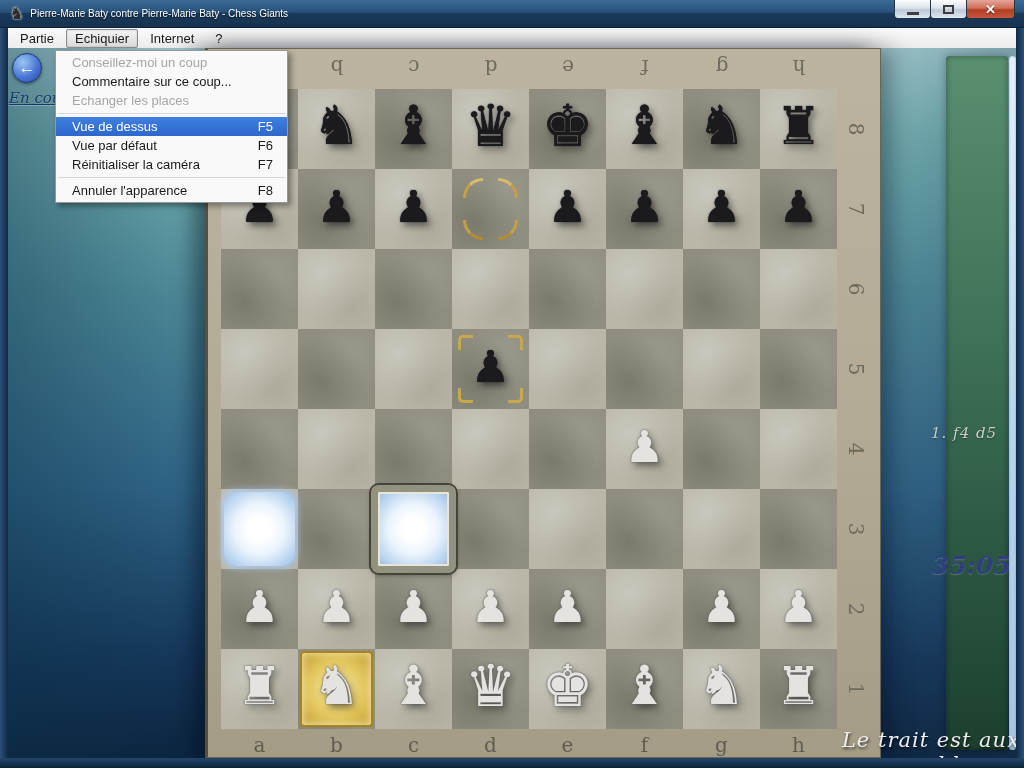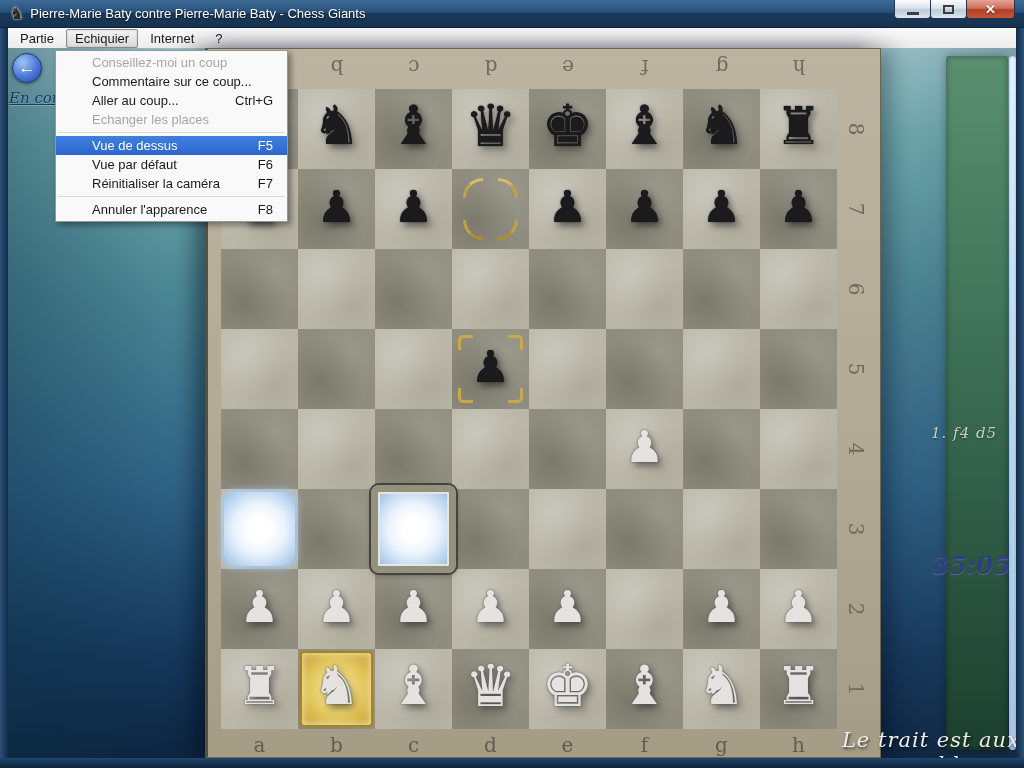--- a/index.html
+++ b/index.html
@@ -12,7 +12,7 @@
     border-bottom:1px solid #0d2238; display:flex; align-items:center; }
   .app-icon { font-family:"DejaVu Sans",sans-serif; font-size:17px; color:#2b2b2b;
     text-shadow:0 0 2px #fff,0 0 1px #fff; margin:0 6px 0 9px; line-height:1; }
-  .title-text { color:#fff; font-size:13px; text-shadow:0 1px 2px rgba(0,0,0,.7); }
+  .title-text { color:#fff; font-size:10px; text-shadow:0 1px 2px rgba(0,0,0,.7); }
   .win-controls { position:absolute; top:0; right:9px; display:flex; }
   .win-btn { height:19px; border:1px solid #25364a; border-top:none; display:flex; align-items:center;
     justify-content:center; border-radius:0 0 4px 4px; margin-left:-1px;

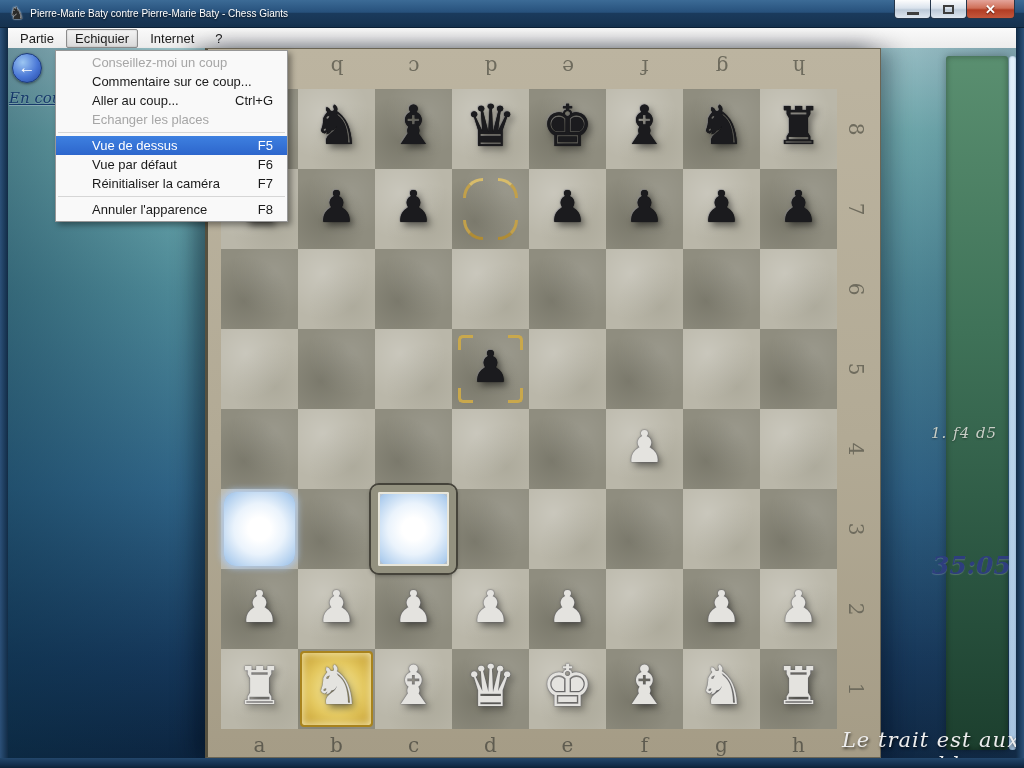--- a/index.html
+++ b/index.html
@@ -109,7 +109,7 @@
   #context-menu { position:absolute; left:55px; top:50px; width:233px; background:#f9f9f9;
     border:1px solid #979797; box-shadow:3px 3px 6px rgba(0,0,0,.4); z-index:999; padding:2px 0; font-size:13px; }
   .cm-row { height:19px; display:flex; align-items:center; justify-content:space-between;
-    padding:0 14px 0 36px; color:#1a1a1a; }
+    padding:0 14px 0 16px; color:#1a1a1a; }
   .cm-row.selected { background:linear-gradient(180deg,#3e80e0,#2d66cc); color:#fff; }
   .cm-row.disabled { color:#a6a6a6; }
   .cm-sep { height:1px; background:#d6d6d6; margin:3px 2px; }

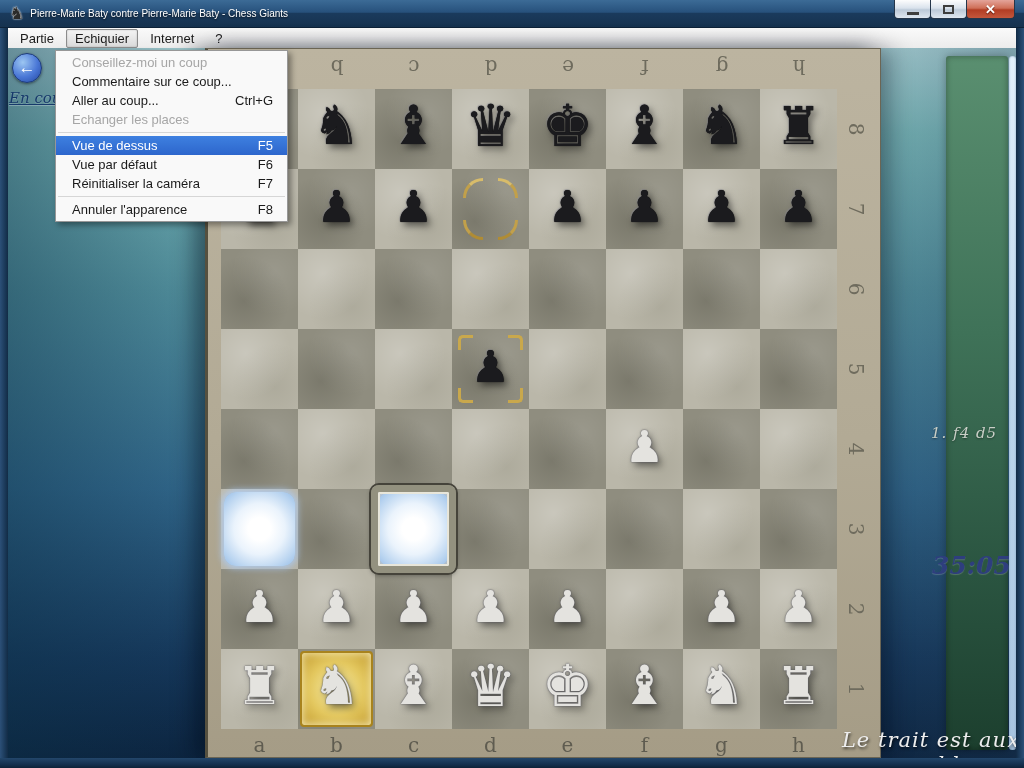--- a/index.html
+++ b/index.html
@@ -319,10 +319,6 @@
         <span>Commentaire sur ce coup...</span>
         <span class="cm-shortcut"></span>
       </div>
-      <div class="cm-row">
-        <span>Aller au coup...</span>
-        <span class="cm-shortcut">Ctrl+G</span>
-      </div>
       <div class="cm-row disabled">
         <span>Echanger les places</span>
         <span class="cm-shortcut"></span>

